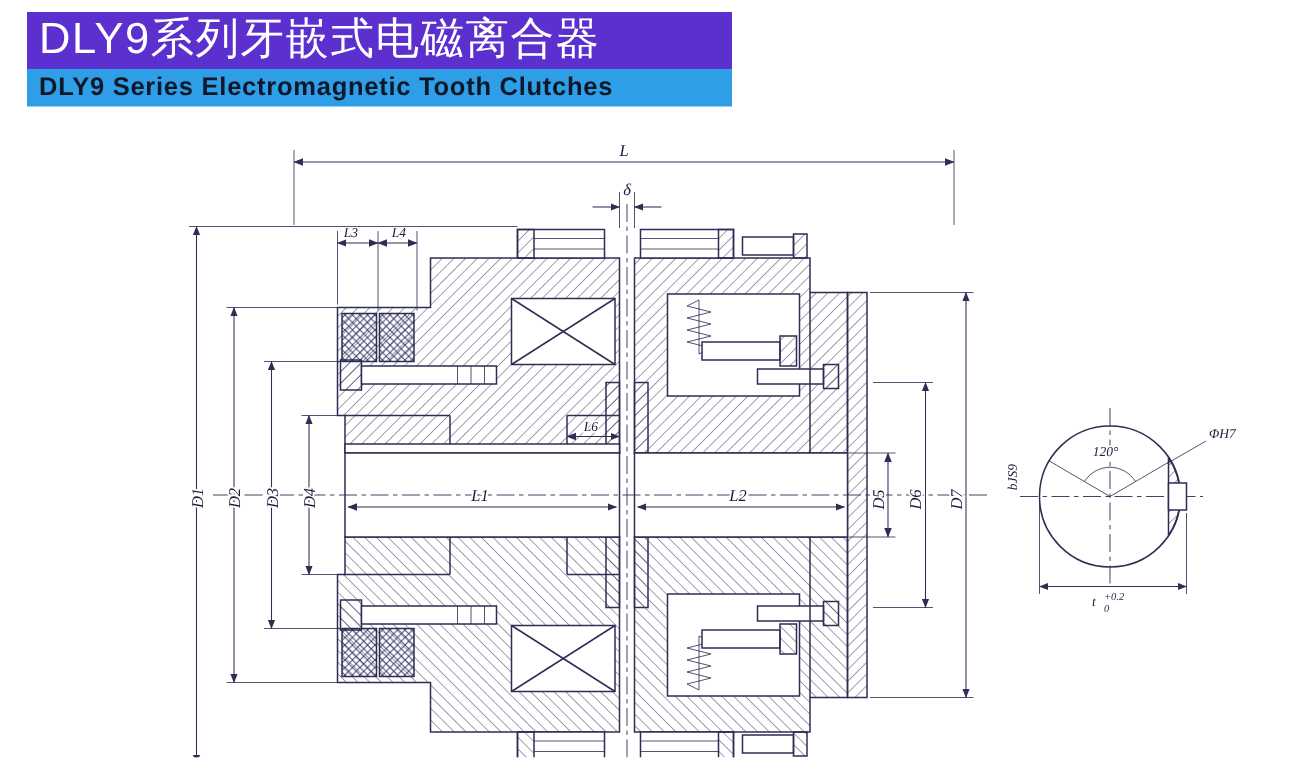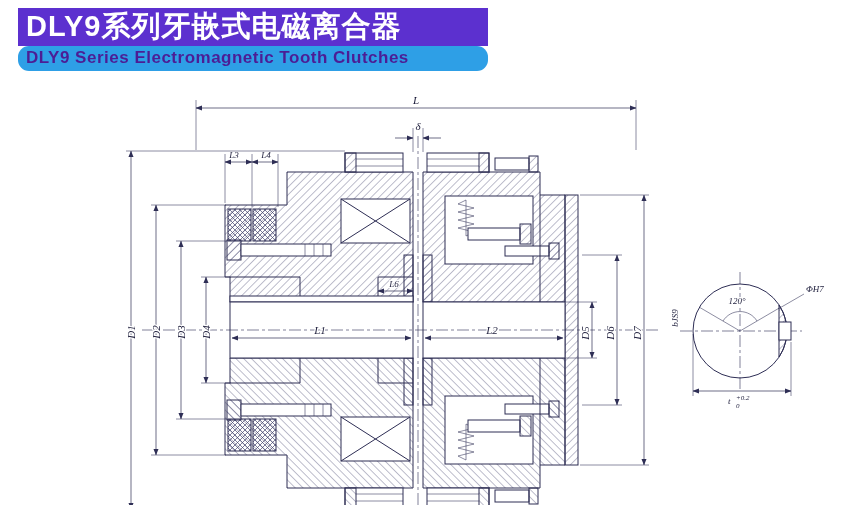--- a/index.html
+++ b/index.html
@@ -6,7 +6,7 @@
   #page{position:relative;width:868px;height:505px;background:#fff;overflow:hidden;
         font-family:"Liberation Sans",sans-serif;}
   #hdr{position:absolute;left:18px;top:8px;z-index:5;}
-  .title-cn{display:inline-block;background:#5c30cf;color:#fff;font-weight:bold;
+  .title-cn{display:inline-block;background:#5c30cf;color:#fff;font-weight:normal;
             font-size:29px;line-height:36px;padding:0 10px 2px 8px;min-width:452px;
             letter-spacing:1px;font-family:"Liberation Sans",sans-serif;}
   .title-en{display:block;background:#2e9fe6;color:#4c1d95;font-weight:bold;

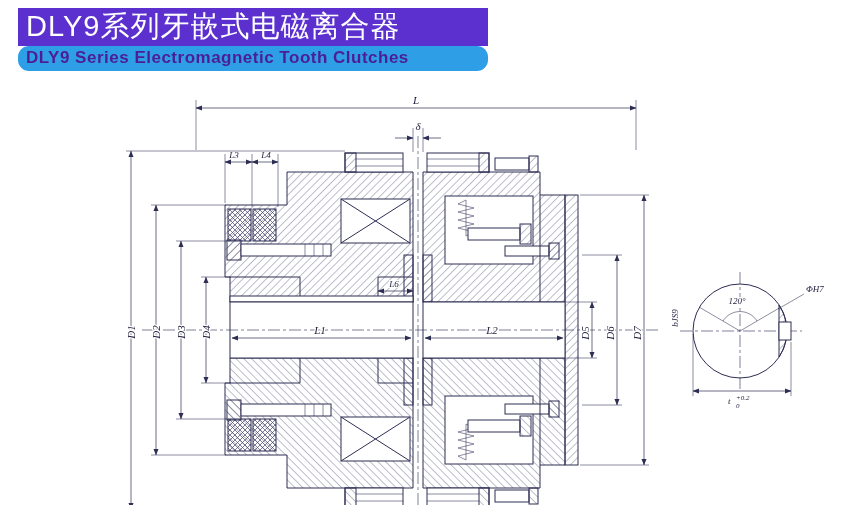--- a/index.html
+++ b/index.html
@@ -9,9 +9,9 @@
   .title-cn{display:inline-block;background:#5c30cf;color:#fff;font-weight:normal;
             font-size:29px;line-height:36px;padding:0 10px 2px 8px;min-width:452px;
             letter-spacing:1px;font-family:"Liberation Sans",sans-serif;}
-  .title-en{display:block;background:#2e9fe6;color:#4c1d95;font-weight:bold;
+  .title-en{display:block;background:#2e9fe6;color:#0f172a;font-weight:bold;
             font-size:17px;line-height:24px;padding:0 10px 1px 8px;min-width:452px;
-            letter-spacing:.5px;border-radius:11px;}
+            letter-spacing:.5px;}
   svg{position:absolute;left:0;top:0;}
   .s{stroke:#2e2e55;fill:none;stroke-width:1;}
   .sf{stroke:#2e2e55;fill:#fff;stroke-width:1;}

